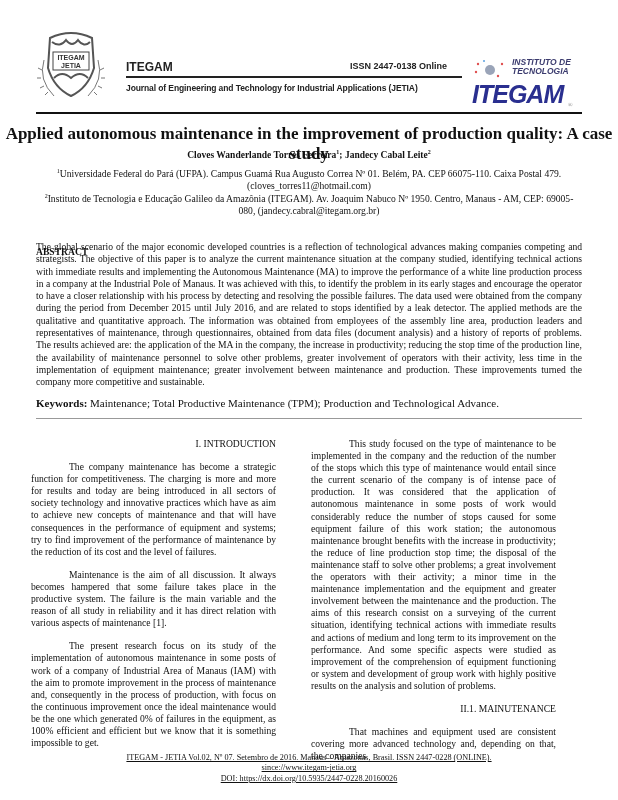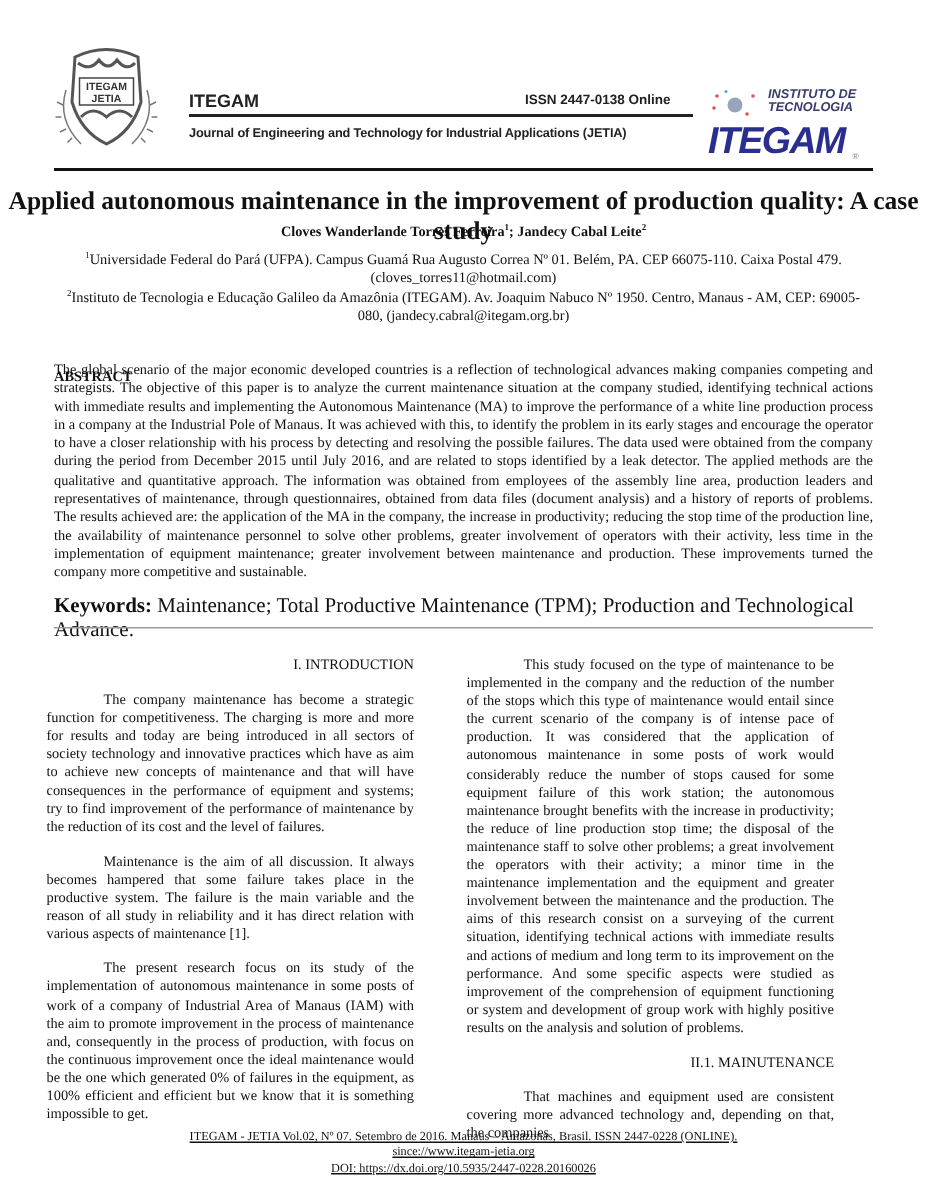--- a/index.html
+++ b/index.html
@@ -27,7 +27,7 @@
   
   .abs-head { position: absolute; left: 36px; top: 230px; font-weight: bold; font-size: 9.6px; margin-top: 16px; }
   .abs-body { position: absolute; left: 36px; top: 241px; width: 546px; font-size: 9.6px; line-height: 12.3px; text-align: justify; }
-  .keywords { position: absolute; left: 36px; top: 397px; width: 546px; font-size: 14px; }
+  .keywords { position: absolute; left: 36px; top: 397px; width: 546px; font-size: 11px; }
   .keywords b { font-weight: bold; }
   .abs-rule { position: absolute; left: 36px; top: 418px; width: 546px; height: 1px; background: #999; }
 

